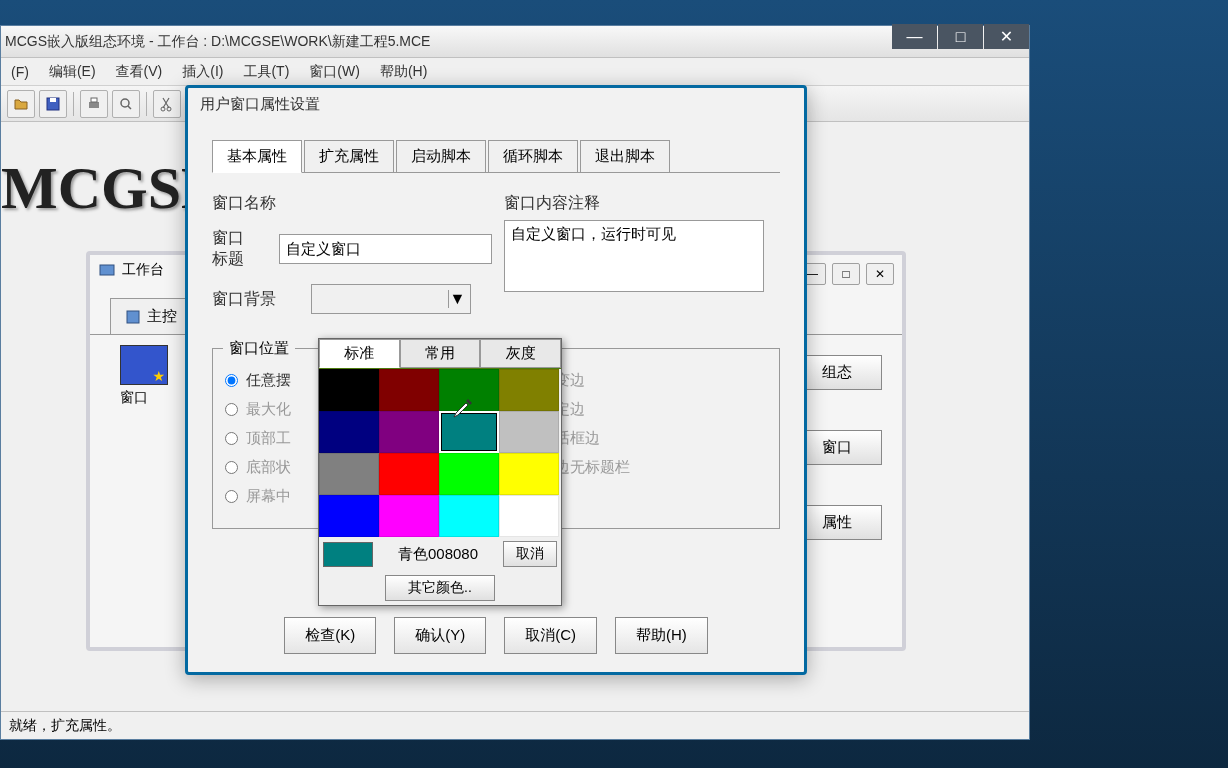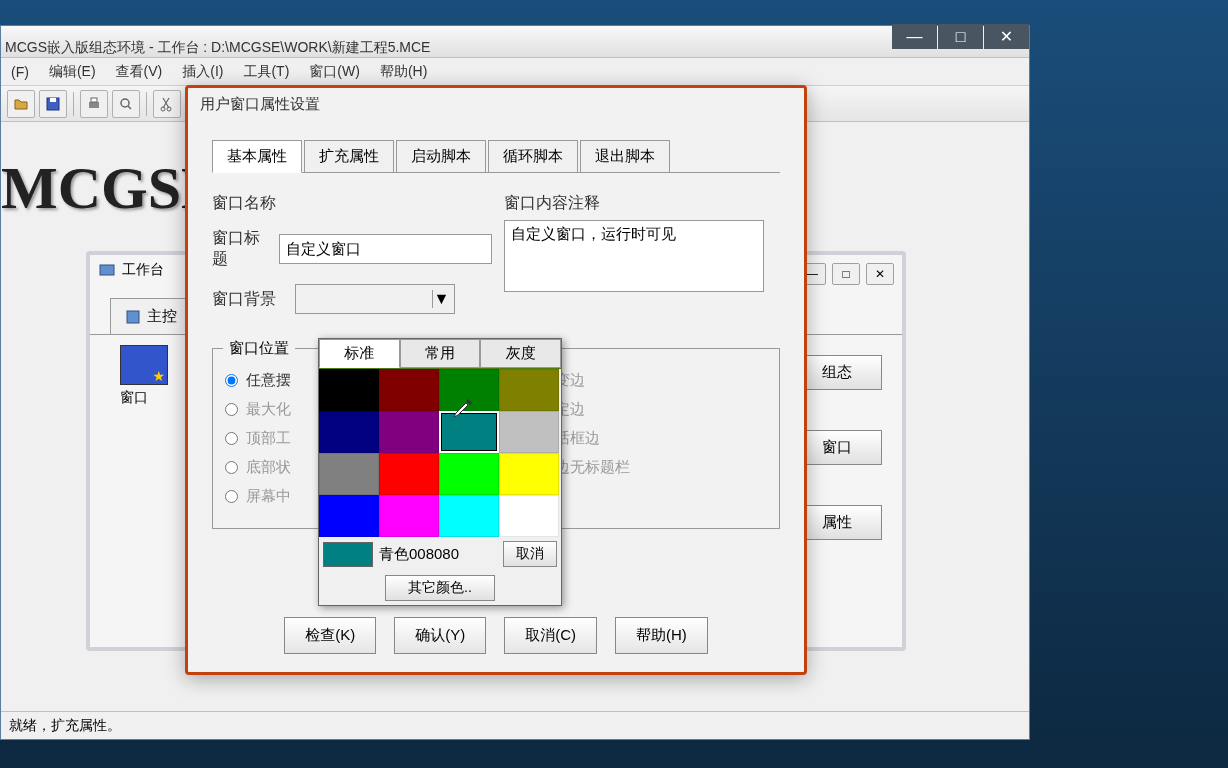--- a/index.html
+++ b/index.html
@@ -6,7 +6,7 @@
 body { background: linear-gradient(180deg, #1a4d7a 0%, #0d2840 100%); width: 1228px; height: 768px; position: relative; overflow: hidden; }
 
 .main-window { position: absolute; left: 0; top: 25px; width: 1030px; height: 715px; background: #f0f0f0; border: 1px solid #5a7ea0; }
-.titlebar { height: 32px; background: linear-gradient(180deg, #f8f8f8 0%, #e0e0e0 100%); border-bottom: 1px solid #c0c0c0; display: flex; align-items: flex-end; padding: 0 4px; position: relative; }
+.titlebar { height: 32px; background: linear-gradient(180deg, #f8f8f8 0%, #e0e0e0 100%); border-bottom: 1px solid #c0c0c0; display: flex; align-items: center; padding: 0 4px; position: relative; }
 .titlebar-text { font-size: 14px; color: #333; flex: 1; }
 .titlebar-controls { position: absolute; right: 0; top: -2px; display: flex; }
 .titlebar-btn { width: 45px; height: 25px; background: #4a5562; color: #fff; display: flex; align-items: center; justify-content: center; margin-left: 1px; font-size: 16px; cursor: pointer; }

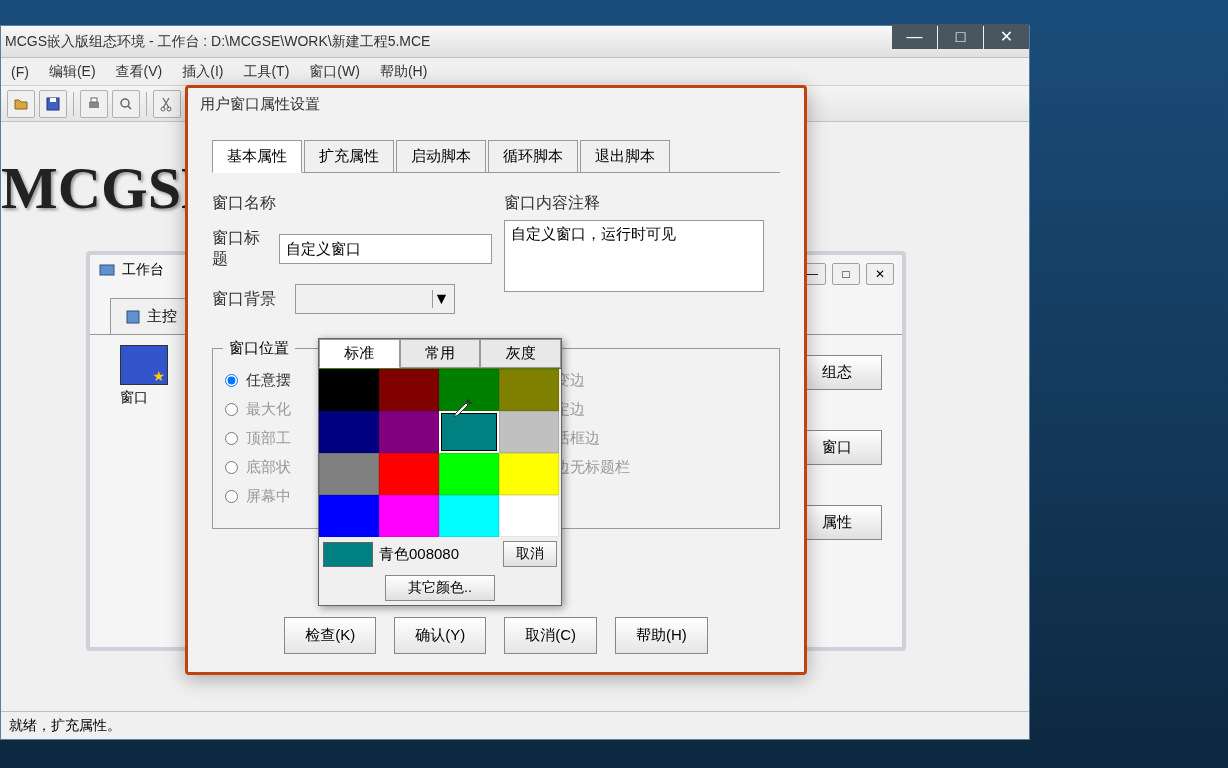--- a/index.html
+++ b/index.html
@@ -38,7 +38,7 @@
 .content-icon::after { content: "★"; position: absolute; right: 2px; bottom: 0; color: #ffcc00; font-size: 14px; }
 .content-label { font-size: 14px; margin-top: 4px; }
 
-.dialog { position: absolute; left: 185px; top: 85px; width: 622px; height: 590px; background: #f2f2f2; border: 3px solid #c2410c; border-radius: 4px; box-shadow: 0 4px 20px rgba(0,0,0,0.3); }
+.dialog { position: absolute; left: 185px; top: 85px; width: 622px; height: 590px; background: #f2f2f2; border: 3px solid #0369a1; border-radius: 4px; box-shadow: 0 4px 20px rgba(0,0,0,0.3); }
 .dialog-title { height: 32px; display: flex; align-items: center; padding: 0 12px; font-size: 15px; color: #333; }
 .dialog-body { padding: 20px 24px; }
 

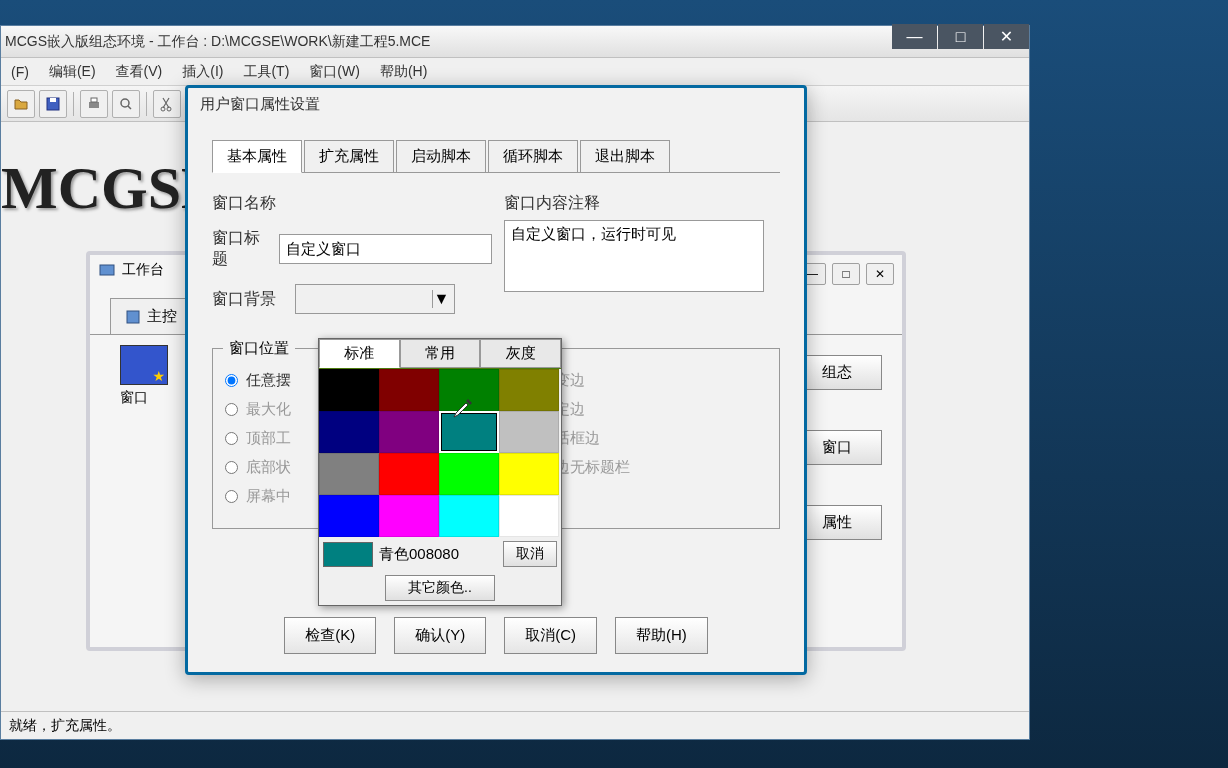--- a/index.html
+++ b/index.html
@@ -47,7 +47,7 @@
 .dlg-tab.active { background: #fff; border-bottom: 1px solid #fff; }
 
 .form-grid { margin-top: 20px; display: grid; grid-template-columns: 280px 1fr; gap: 12px; }
-.form-row { display: flex; align-items: center; gap: 8px; margin-bottom: 14px; }
+.form-row { display: flex; align-items: center; gap: 24px; margin-bottom: 14px; }
 .form-label { font-size: 16px; width: 75px; color: #333; }
 .form-input { flex: 1; height: 30px; border: 1px solid #999; background: #fff; padding: 0 6px; font-size: 15px; }
 .form-textarea { width: 260px; height: 72px; border: 1px solid #999; background: #fff; padding: 4px 6px; font-size: 15px; resize: none; }

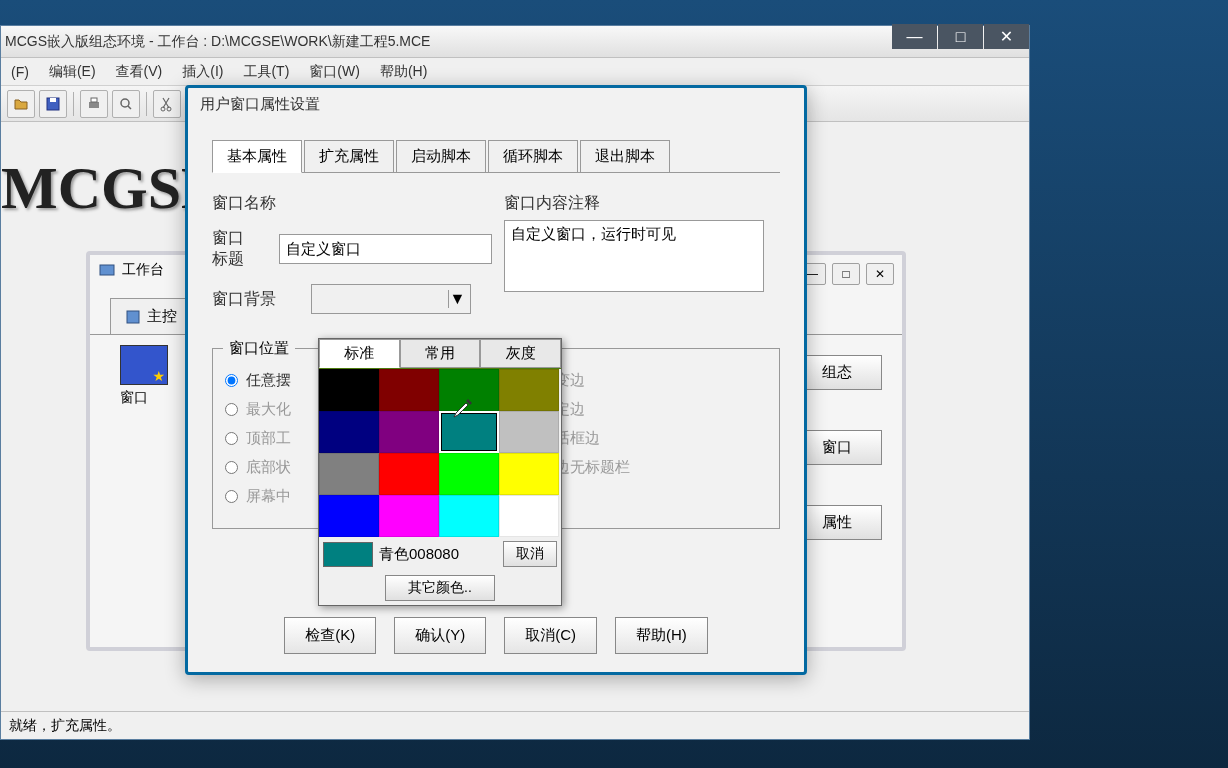--- a/index.html
+++ b/index.html
@@ -69,7 +69,7 @@
 .cp-cell.selected { border: 2px solid #fff; box-shadow: inset 0 0 0 1px #000; }
 .cp-footer { display: flex; align-items: center; padding: 4px; gap: 6px; }
 .cp-preview { width: 50px; height: 25px; border: 1px solid #666; }
-.cp-label { font-size: 15px; flex: 1; }
+.cp-label { font-size: 15px; flex: 1; text-align: center; }
 .cp-btn { padding: 3px 12px; border: 1px solid #888; background: linear-gradient(180deg,#fff,#e0e0e0); font-size: 14px; cursor: pointer; }
 .cp-other { text-align: center; padding: 4px; }
 

